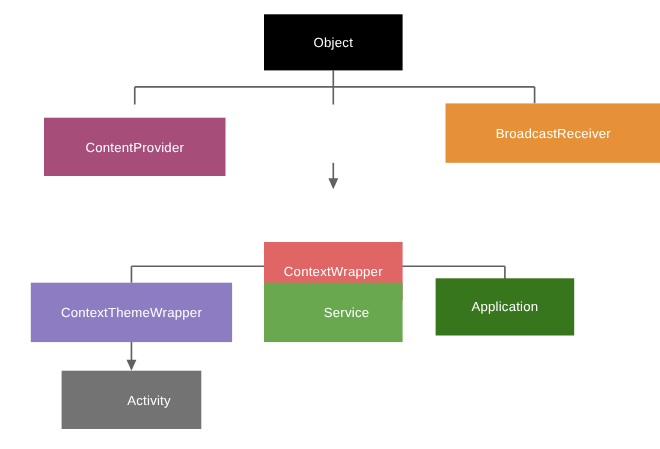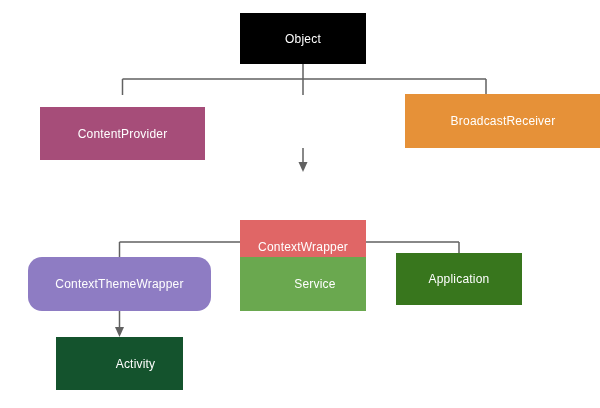--- a/index.html
+++ b/index.html
@@ -83,7 +83,7 @@
 
   <div class="node n-context-wrapper" style="background: rgb(224, 102, 102); color: rgb(255, 255, 255);">ContextWrapper</div>
 
-  <div class="node n-context-theme-wrapper" style="background: rgb(142, 124, 195); color: rgb(255, 255, 255); border-radius: 14px;">ContextThemeWrapper</div>
+  <div class="node n-context-theme-wrapper" style="background: rgb(142, 124, 195); color: rgb(255, 255, 255);">ContextThemeWrapper</div>
 
   <div class="node n-service" style="background: rgb(106, 168, 79); color: rgb(255, 255, 255); padding-left: 24px;">Service</div>
 

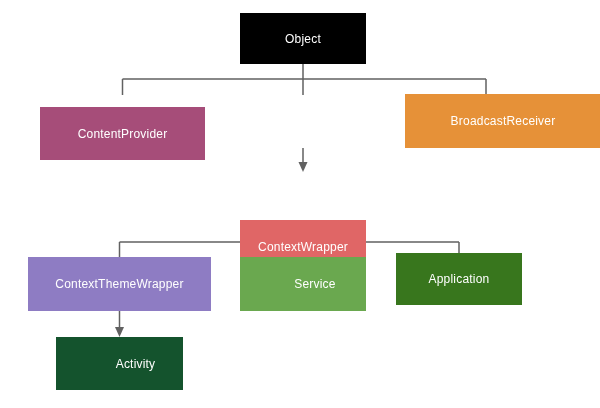--- a/index.html
+++ b/index.html
@@ -89,7 +89,7 @@
 
   <div class="node n-application" style="background: rgb(56, 118, 29); color: rgb(255, 255, 255);">Application</div>
 
-  <div class="node n-activity" style="background: #14532d; color: rgb(255, 255, 255); padding-left: 32px;">Activity</div>
+  <div class="node n-activity" style="background: #737373; color: rgb(255, 255, 255); padding-left: 32px;">Activity</div>
 
 </div>
 

